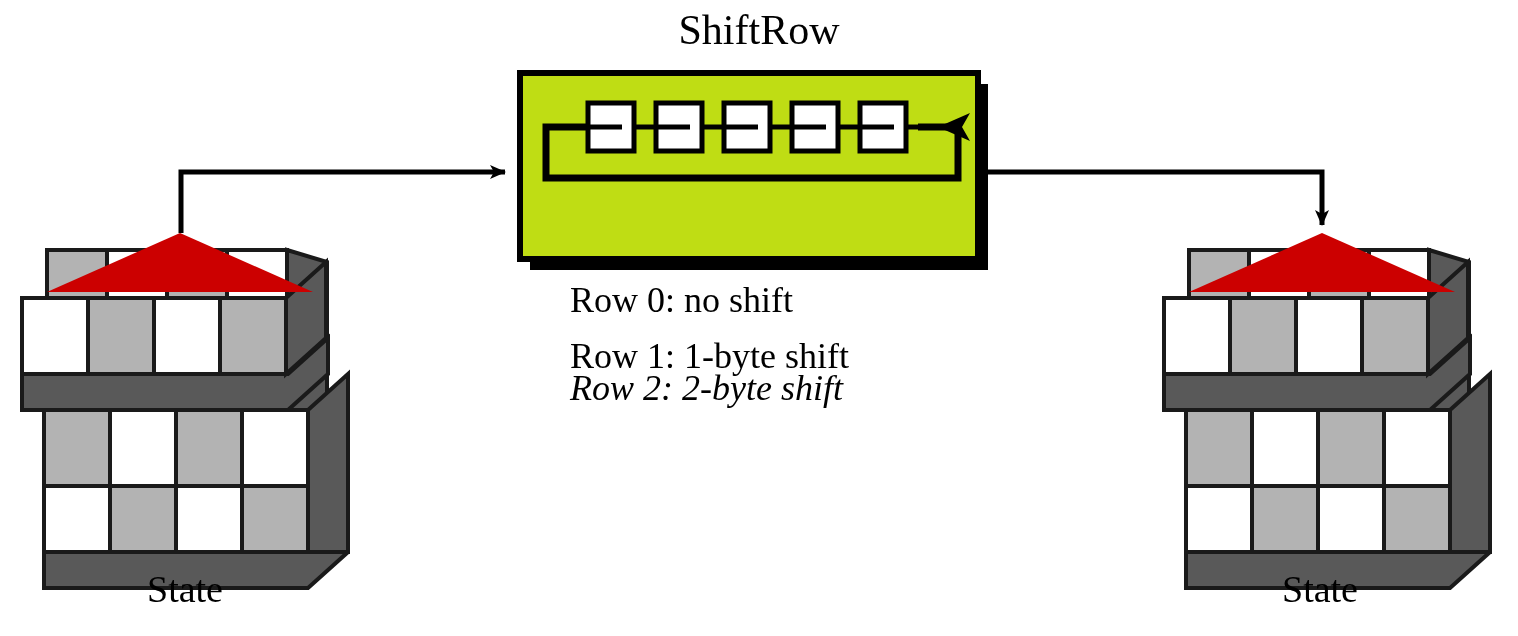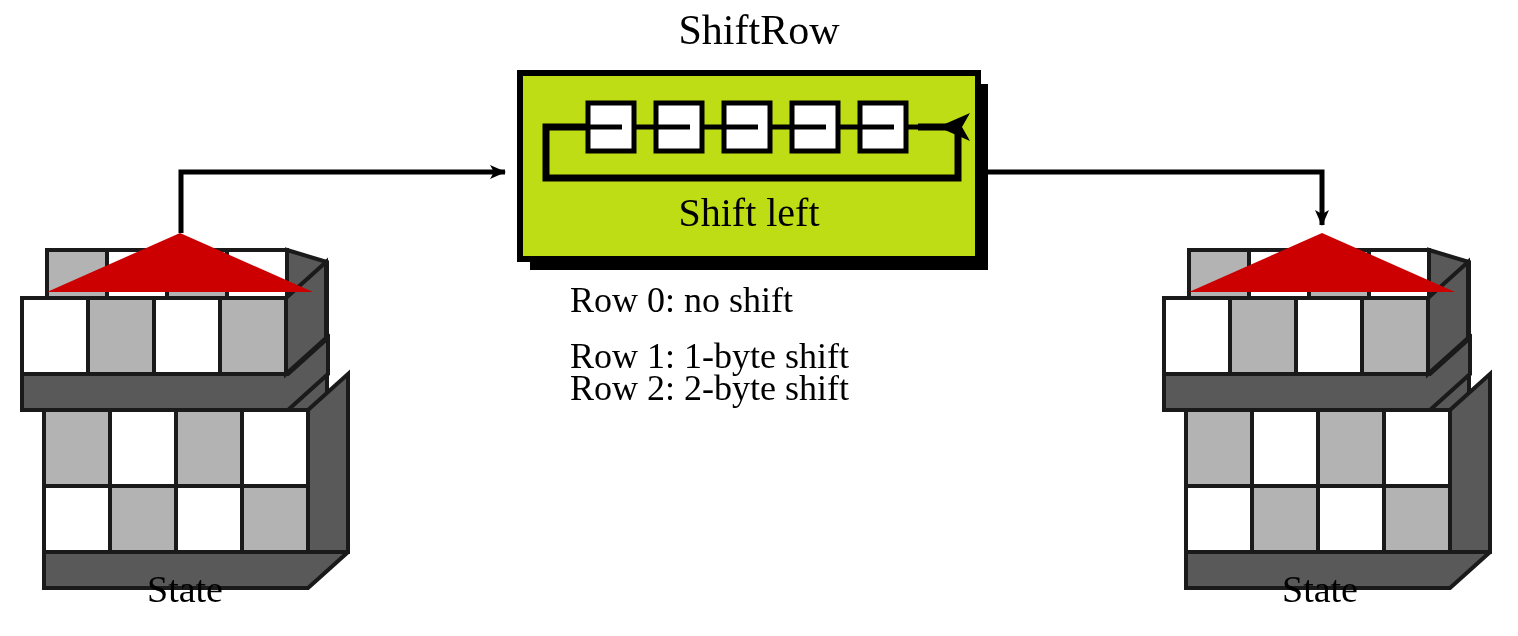--- a/index.html
+++ b/index.html
@@ -150,7 +150,6 @@
 
   <div class="txt" id="title-shiftrow">ShiftRow</div>
 
-  <div class="txt" id="shiftleft-label">Shift left</div>
 
   <div class="txt rowline" id="row-0">Row 0: no shift</div>
   <div class="txt rowline" id="row-1">Row 1: 1-byte shift</div>

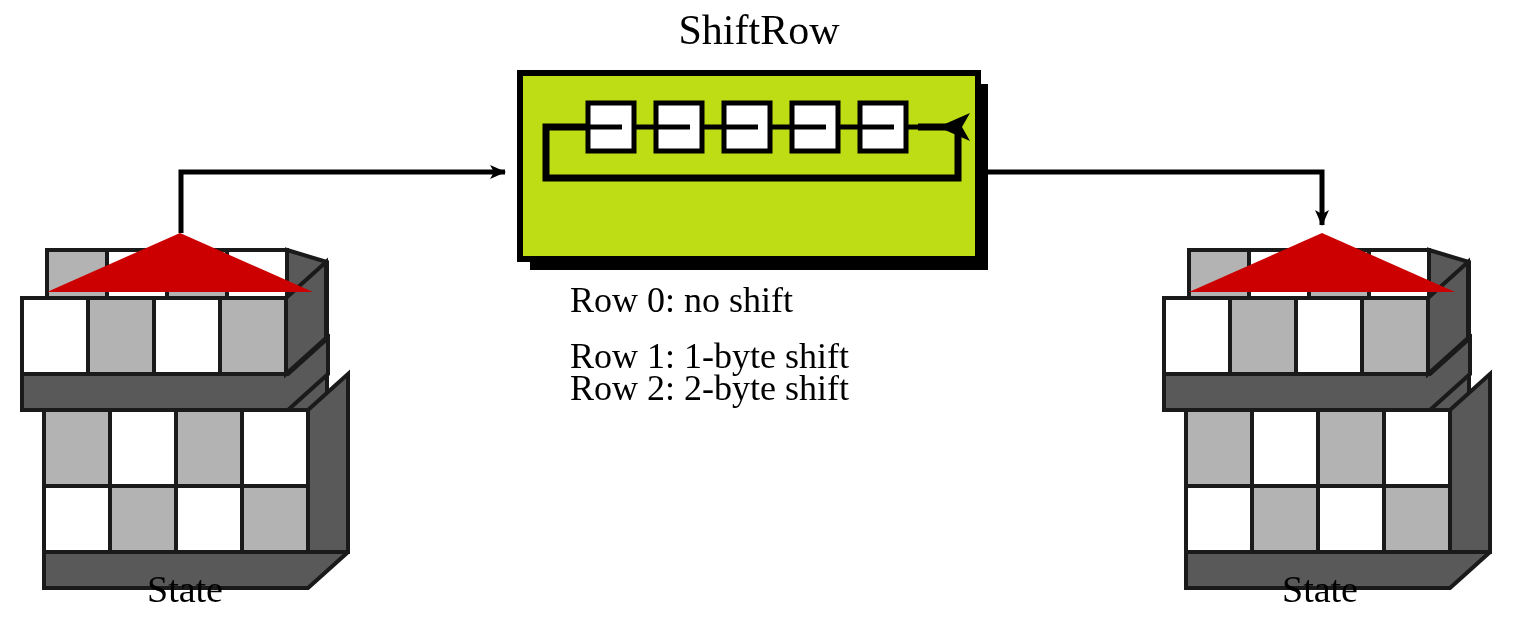--- a/index.html
+++ b/index.html
@@ -13,7 +13,7 @@
   .rowline{left:570px;font-size:36px;line-height:45px;}
   #row-0{top:278px;}
   #row-1{top:322px;margin-top:12px;}
-  #row-2{top:366px;}
+  #row-2{top:366px;font-style:italic;}
   #row-3{top:410px;}
   #state-left-label{left:45px;top:566px;width:280px;text-align:center;font-size:38px;line-height:46px;}
   #state-right-label{left:1180px;top:566px;width:280px;text-align:center;font-size:38px;line-height:46px;}

